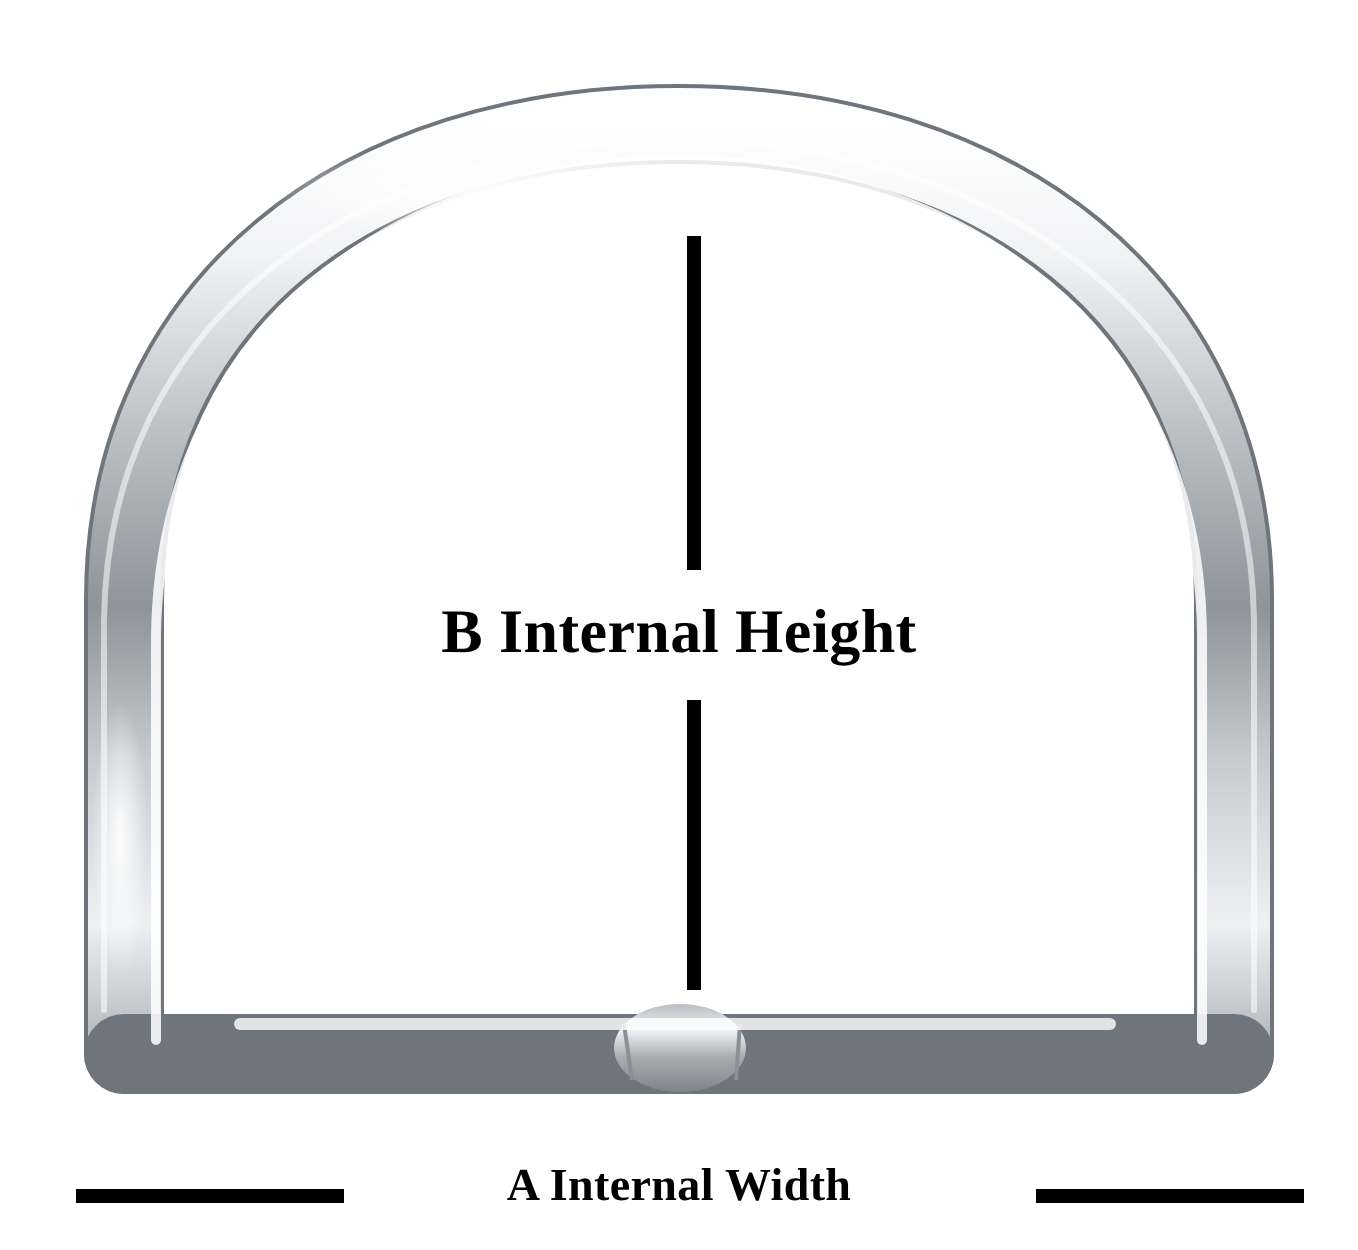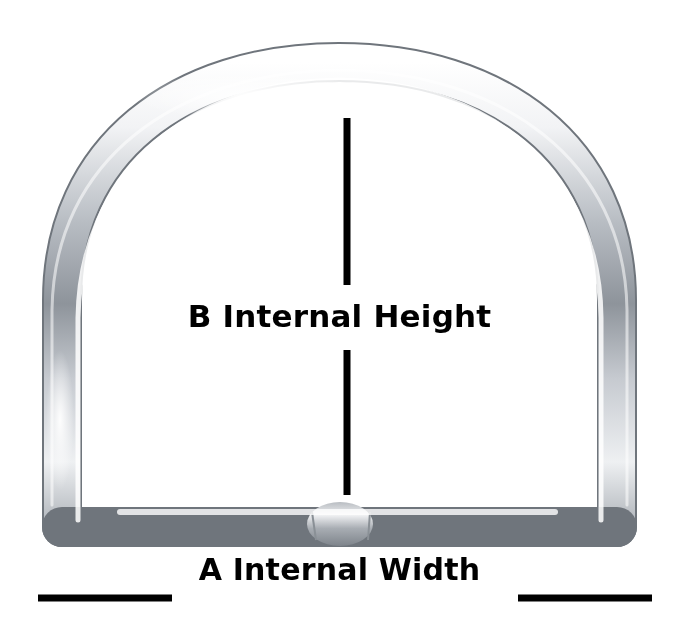--- a/index.html
+++ b/index.html
@@ -18,6 +18,7 @@
     width: 679px;
     height: 625px;
     background: #ffffff;
+    font-family: Liberation Serif, serif;
   }
   #ring-wrap {
     position: absolute;

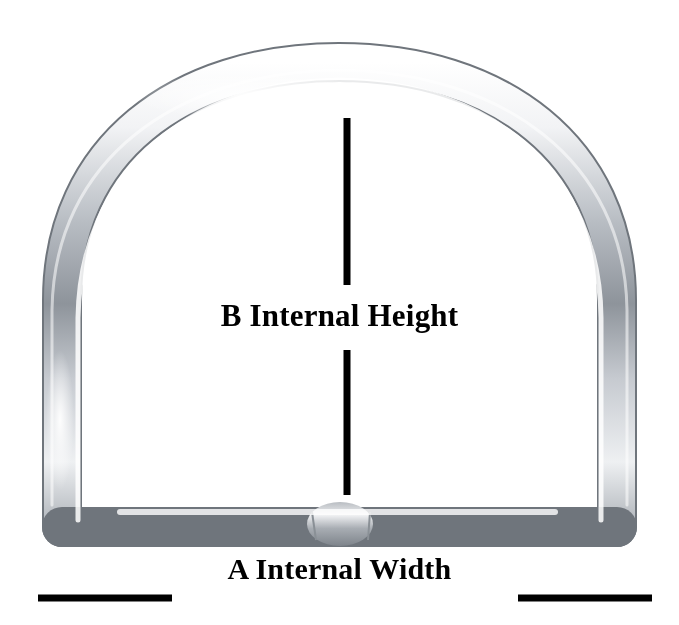--- a/index.html
+++ b/index.html
@@ -43,8 +43,8 @@
   #width-label {
     left: 50%;
     transform: translateX(-50%);
-    top: 552px;
-    font-size: 30px;
+    top: 580px;
+    font-size: 23px;
   }
 </style>
 </head>

